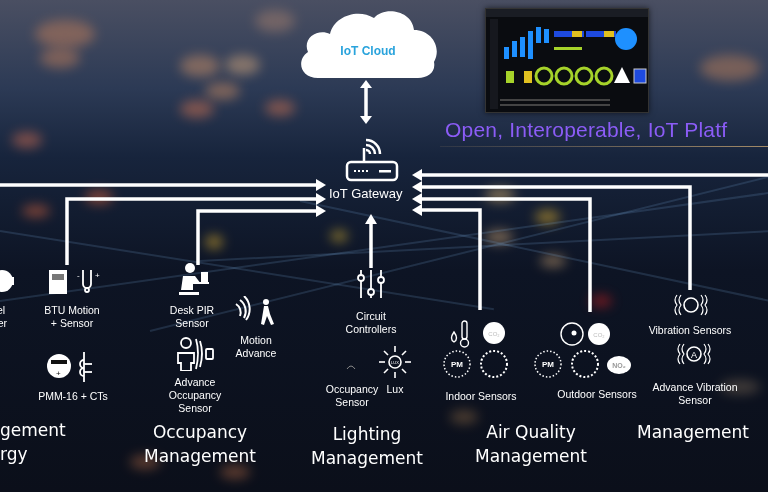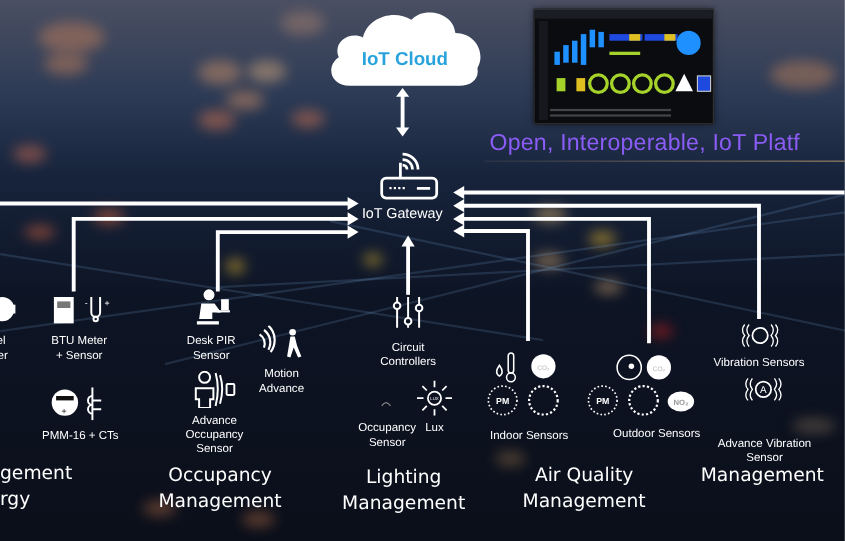--- a/index.html
+++ b/index.html
@@ -16,7 +16,7 @@
     position:absolute; left:296px; top:8px; width:144px; height:70px;
   }
   .cloud-label { position:absolute; left:0; width:100%; top:36px; text-align:center;
-    color:#29a3dc; font-weight:bold; font-size:17px; }
+    color:#29a3dc; font-weight:bold; font-size:12px; }
   .dash {
     position:absolute; left:485px; top:8px; width:162px; height:103px;
     background:#0a0c10; border:1px solid #333; box-shadow:0 0 6px rgba(0,0,0,.6);

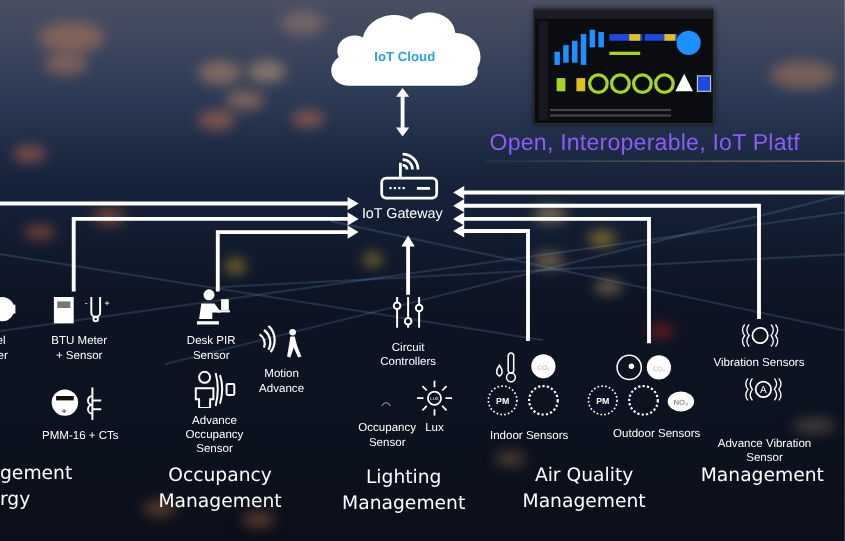--- a/index.html
+++ b/index.html
@@ -176,7 +176,7 @@
     <text x="48" y="10" fill="#fff" font-size="8">+</text>
 </svg>
 <div class="lbl" style="left:40px;top:304px;width:64px">
-  <div>BTU Meter</div>
+  <div>BTU Motion</div>
   <div>+ Sensor</div>
 </div>
 <svg class="abs" style="left:46px;top:352px" width="50" height="30" viewBox="0 0 50 30">

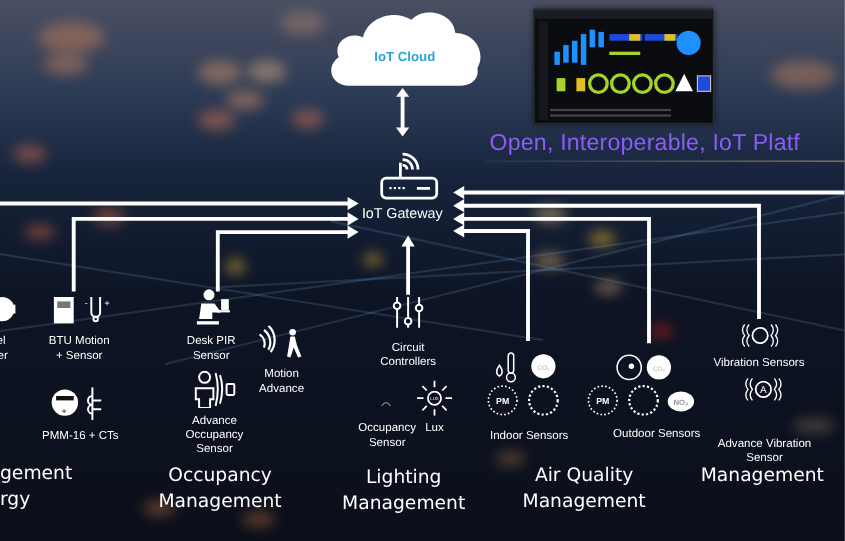--- a/index.html
+++ b/index.html
@@ -341,7 +341,7 @@
       <path d="M31 2 q4 5 0 10 q4 5 0 10"></path>
     </g>
 </svg>
-<div class="lbl" style="left:640px;top:397px;width:110px">
+<div class="lbl" style="left:640px;top:381px;width:110px">
   <div>Advance Vibration</div>
   <div>Sensor</div>
 </div>

